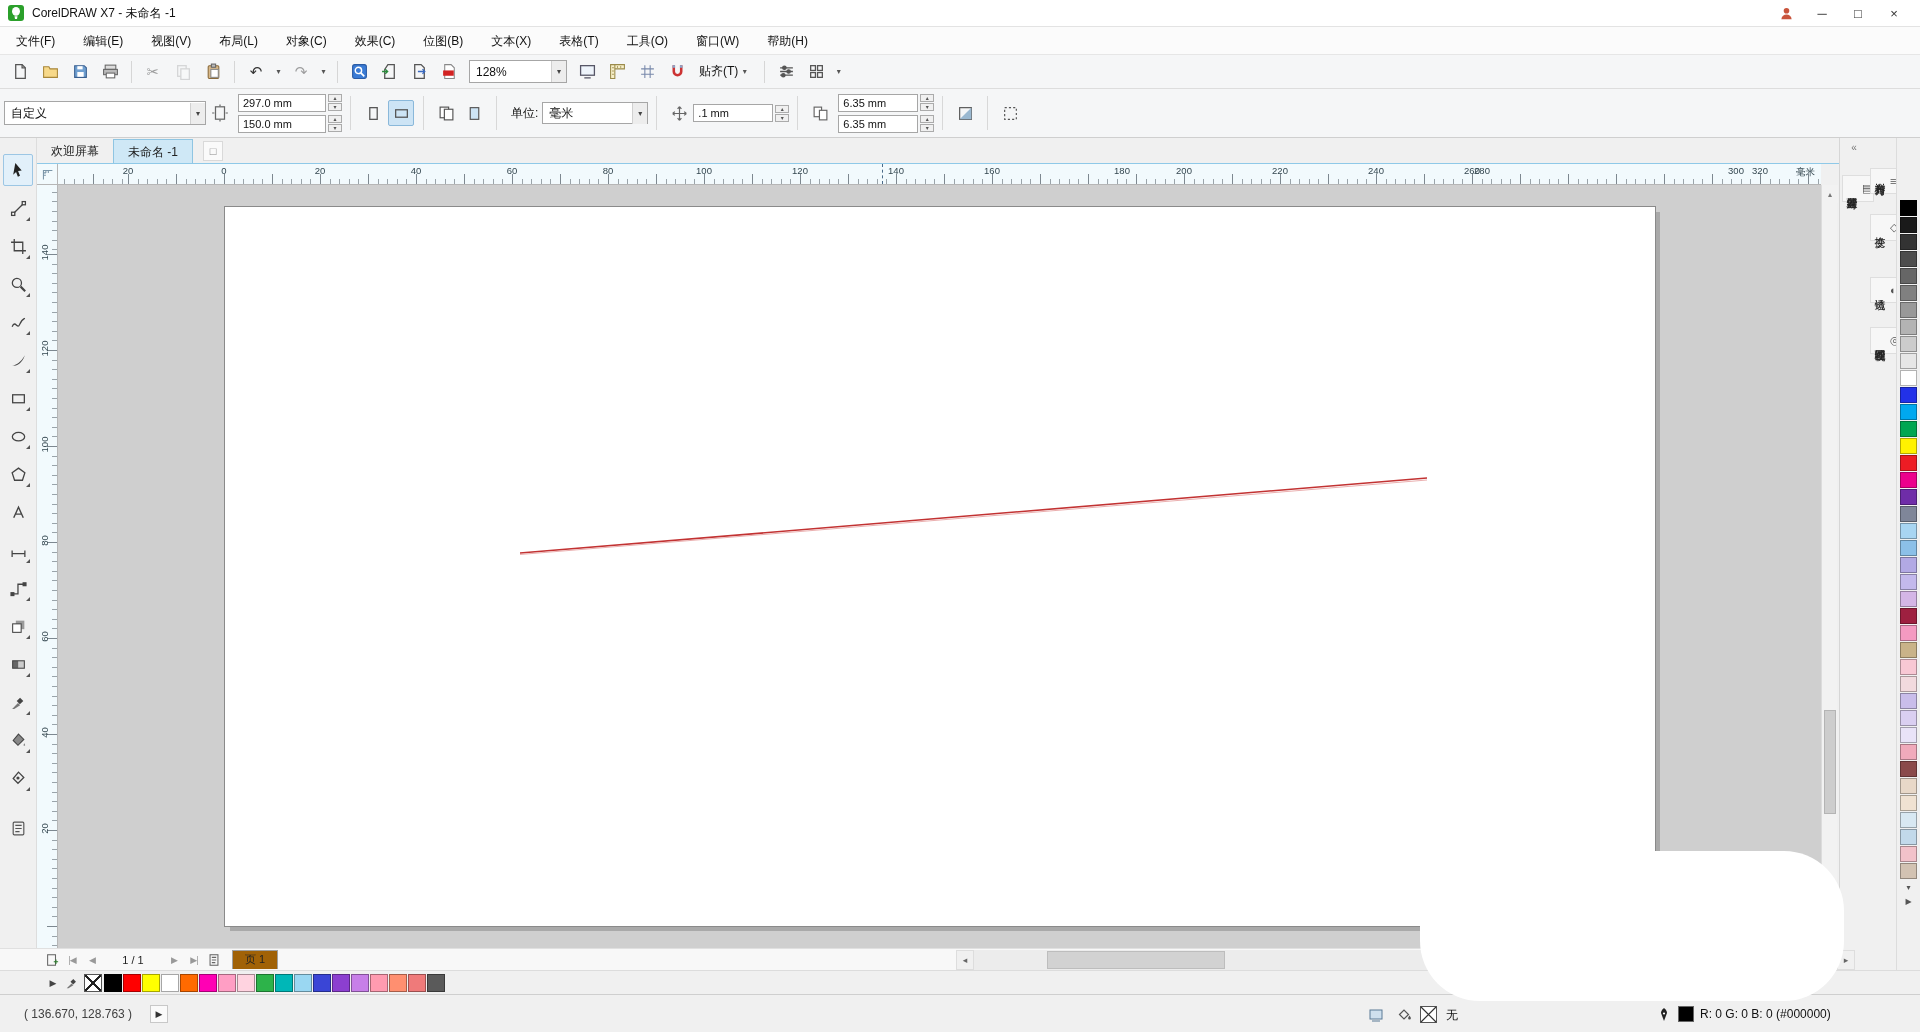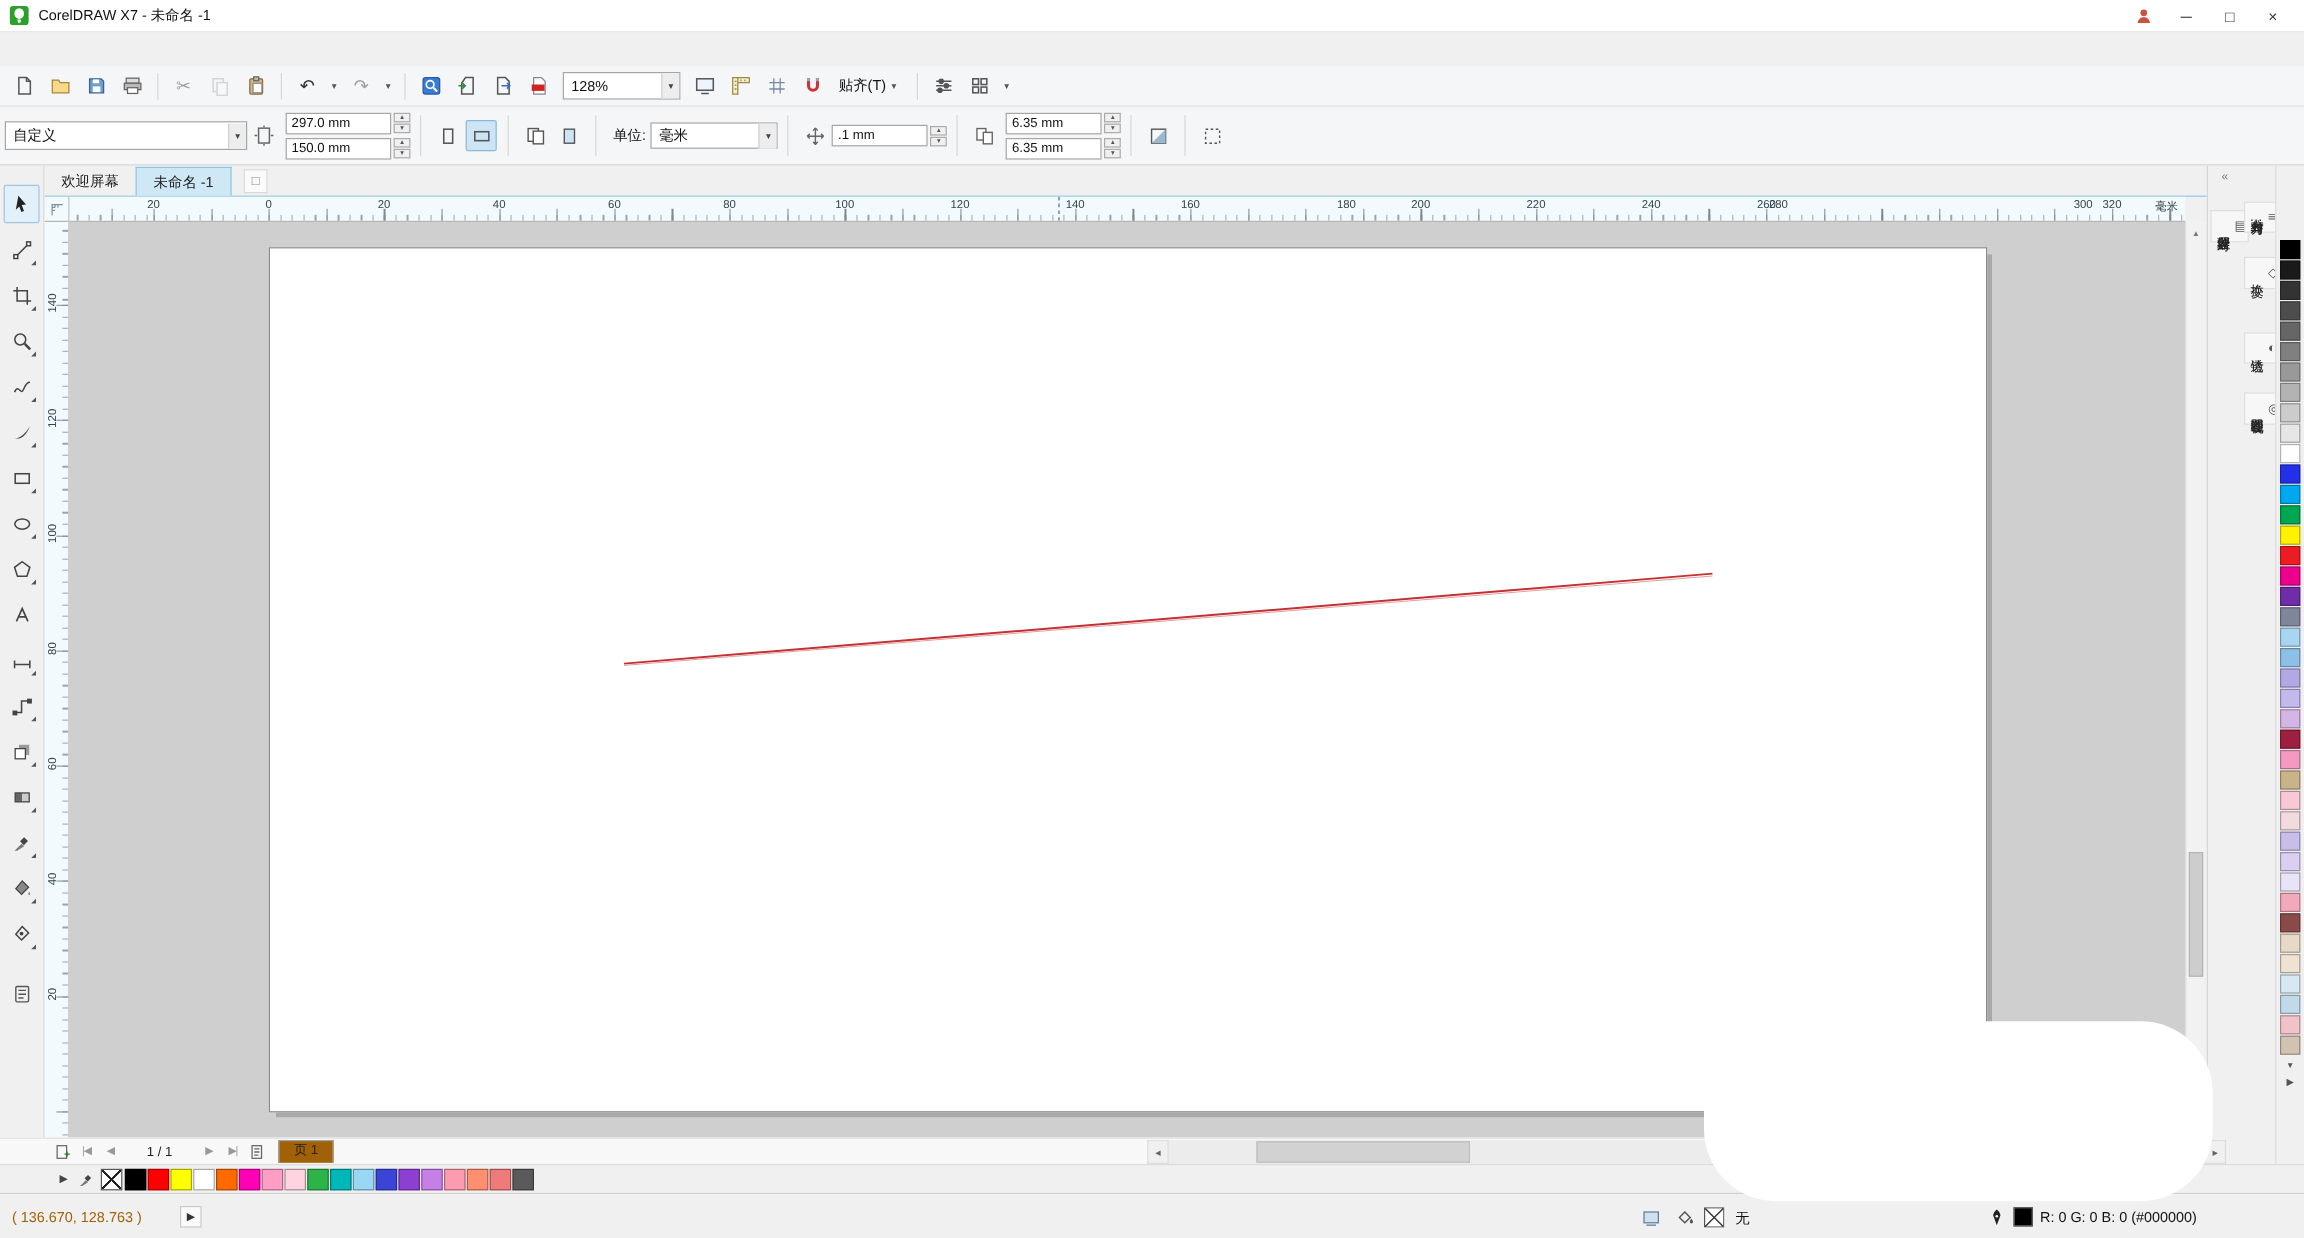--- a/index.html
+++ b/index.html
@@ -187,6 +187,20 @@
     <span class="winbtn">×</span>
   </div>
 
+  <div id="menubar" class="abs">
+    <span class="menu-item">文件(F)</span>
+    <span class="menu-item">编辑(E)</span>
+    <span class="menu-item">视图(V)</span>
+    <span class="menu-item">布局(L)</span>
+    <span class="menu-item">对象(C)</span>
+    <span class="menu-item">效果(C)</span>
+    <span class="menu-item">位图(B)</span>
+    <span class="menu-item">文本(X)</span>
+    <span class="menu-item">表格(T)</span>
+    <span class="menu-item">工具(O)</span>
+    <span class="menu-item">窗口(W)</span>
+    <span class="menu-item">帮助(H)</span>
+  </div>
 
   <div id="toolbar" class="abs">
     <span class="tbtn">

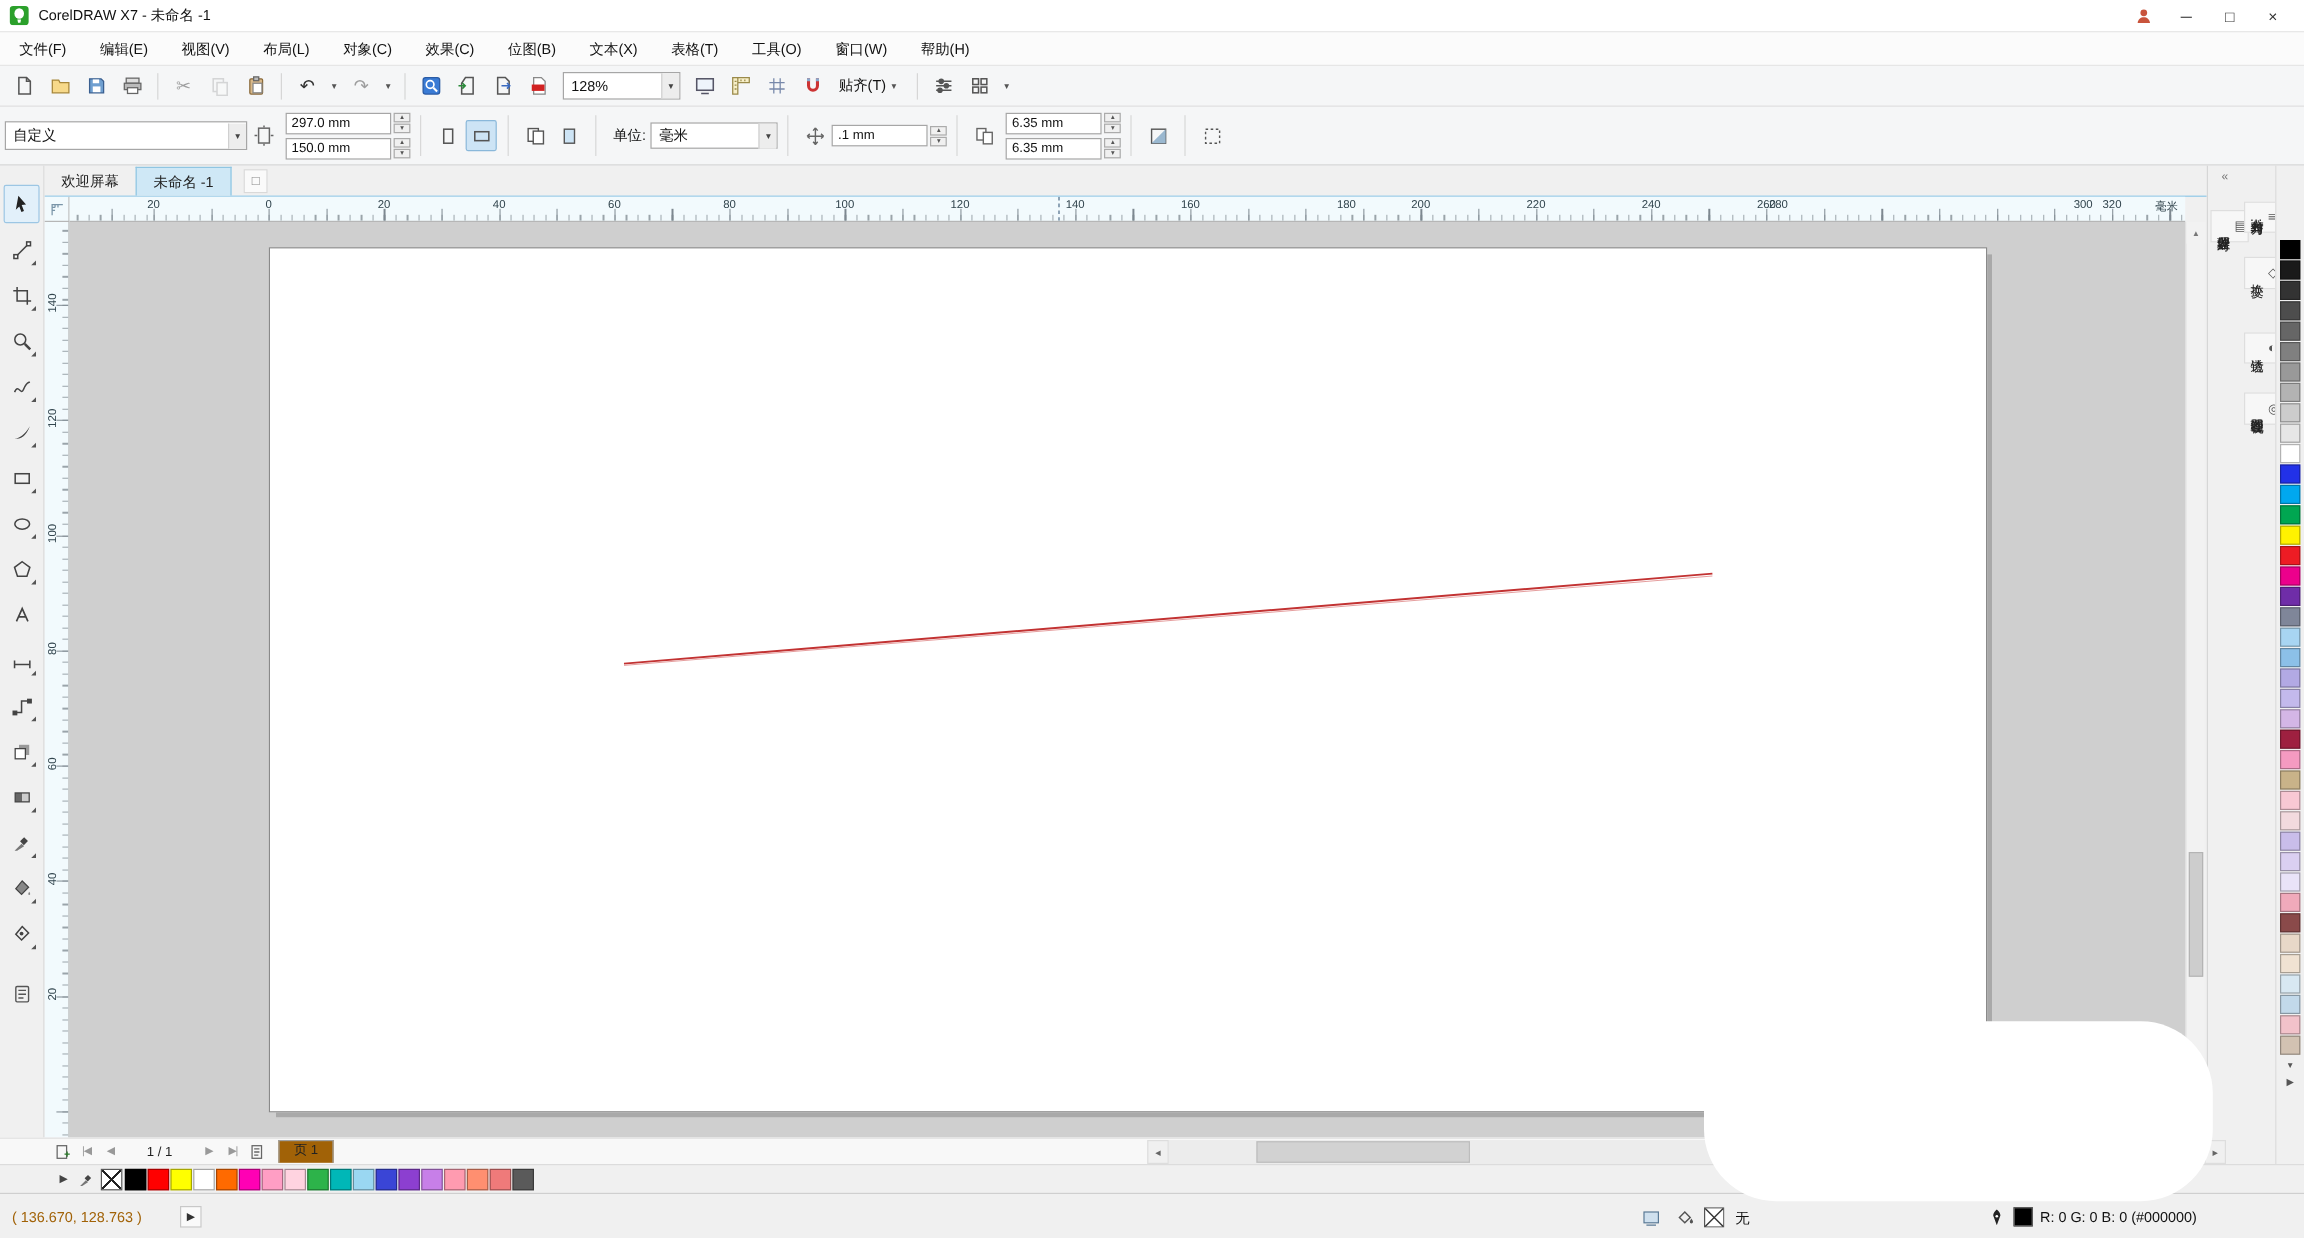--- a/index.html
+++ b/index.html
@@ -133,7 +133,7 @@
 
   
   #statusbar { left:0; top:994px; width:1920px; height:38px; background:#f0f0f0; border-top:1px solid #cfcfcf; }
-  #statusbar .coords { position:absolute; left:10px; top:12px; color:#a16207; }
+  #statusbar .coords { position:absolute; left:24px; top:12px; color:#404040; }
   #statusbar .playbtn { position:absolute; left:150px; top:10px; width:18px; height:18px; display:flex; align-items:center;
     justify-content:center; font-size:9px; color:#333; border:1px solid #c8c8c8; background:#fafafa; }
   .sb-ico { position:absolute; top:10px; width:20px; height:20px; display:flex; align-items:center; justify-content:center; }

